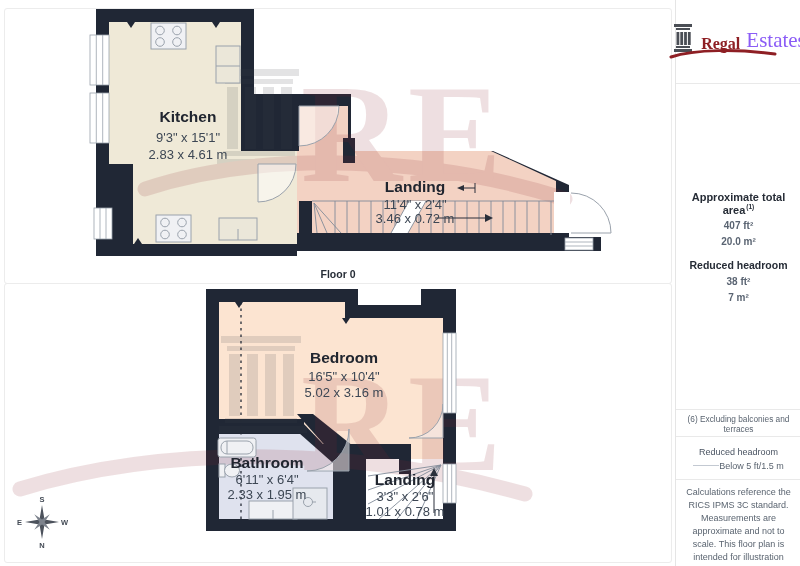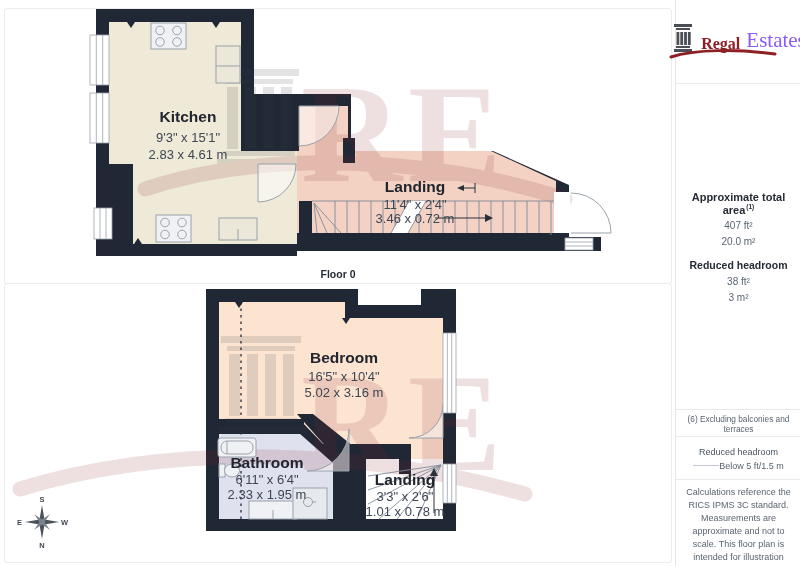--- a/index.html
+++ b/index.html
@@ -28,7 +28,7 @@
   #sec-disc{top:479px;height:87px;text-align:center;padding:6px 10px 0 10px;box-sizing:border-box;}
   .sb-title{font-size:11px;font-weight:700;color:#262c36;text-align:center;}
   .sb-sub{font-size:10.5px;font-weight:700;color:#262c36;text-align:center;margin-top:12px;}
-  .sb-val{font-size:10px;color:#5a6472;margin-top:5px;text-align:center;}
+  .sb-val{font-size:10px;color:#5a6472;margin-top:5px;text-align:center;font-weight:bold;}
   .sup{font-size:6.5px;vertical-align:super;font-weight:700;margin-left:1px;}
   .sb-note{font-size:8.3px;color:#5a6470;text-align:center;}
   .legend-title{font-size:9px;color:#4a5462;}

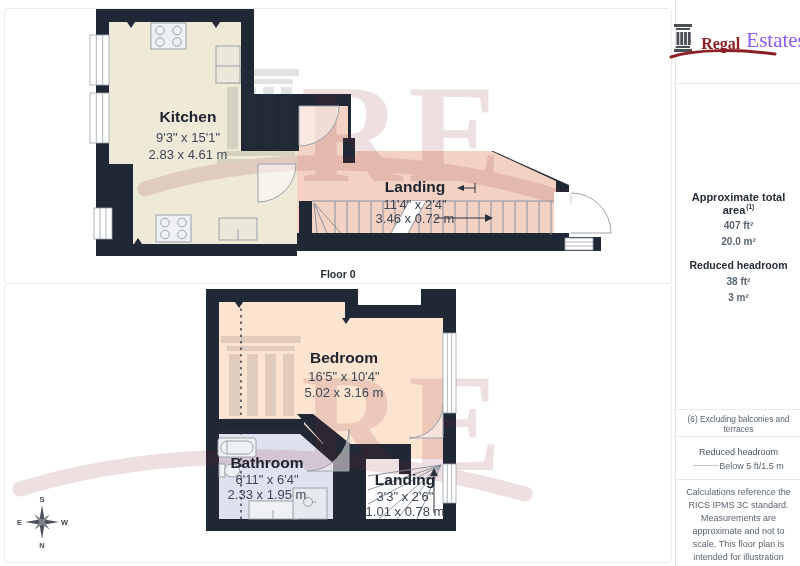--- a/index.html
+++ b/index.html
@@ -299,7 +299,7 @@
     <div class="sb-val">20.0 m²</div>
     <div class="sb-sub">Reduced headroom</div>
     <div class="sb-val">38 ft²</div>
-    <div class="sb-val">3 m²</div>
+    <div class="sb-val">7 m²</div>
   </div>
 
   <div class="sb-sec sb-div" id="sec-note">

